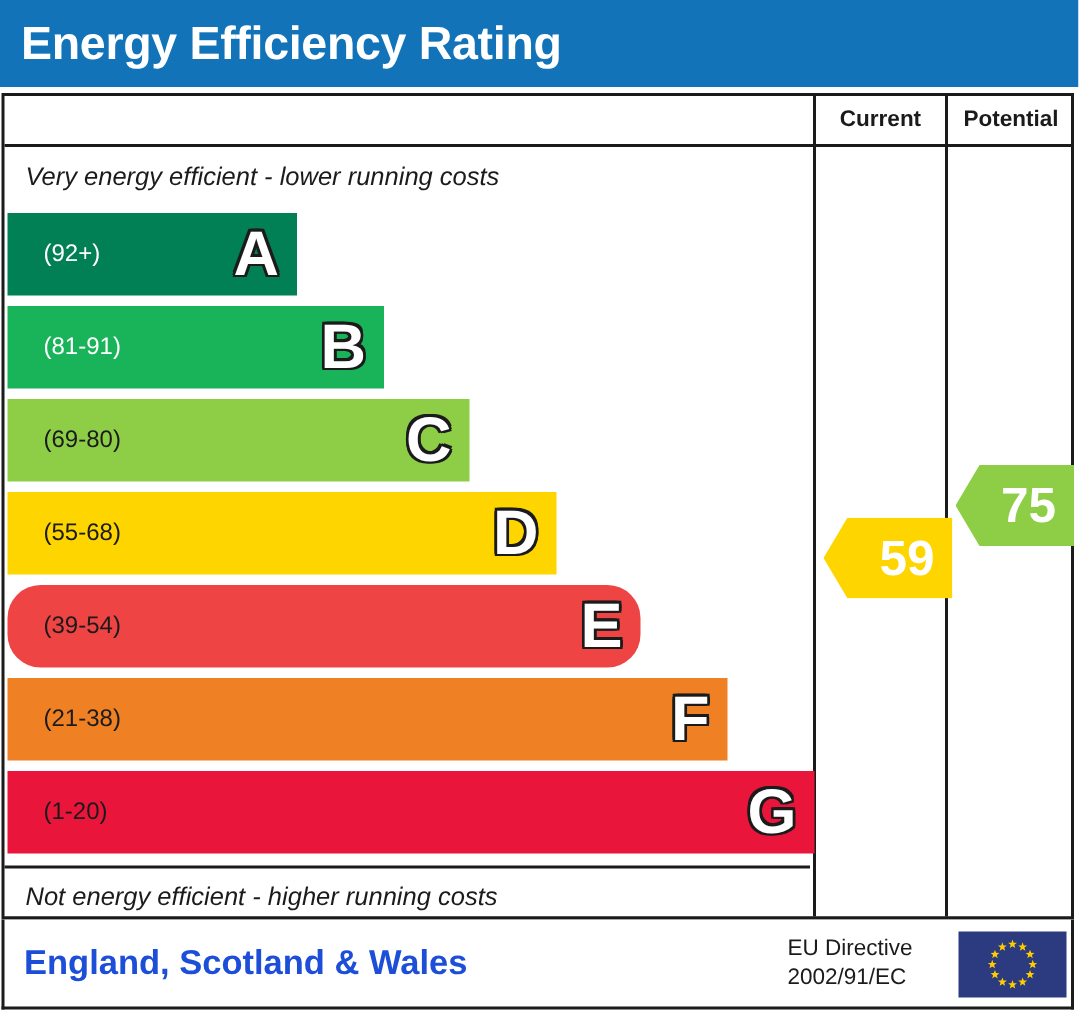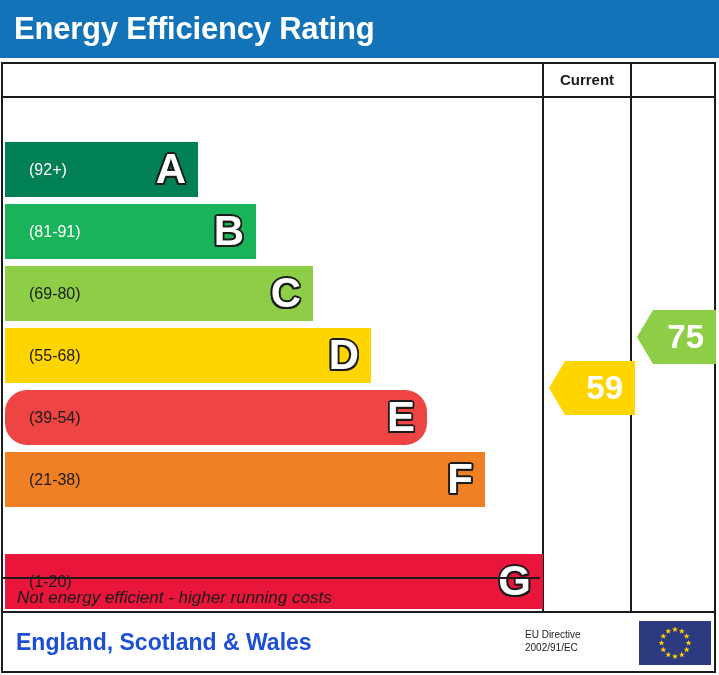--- a/index.html
+++ b/index.html
@@ -228,6 +228,7 @@
     <div class="col-sep sep-potential"></div>
 
     <div class="col-head col-head-current">Current</div>
+    <div class="col-head col-head-potential">Potential</div>
 
 
     <div id="bands-host">

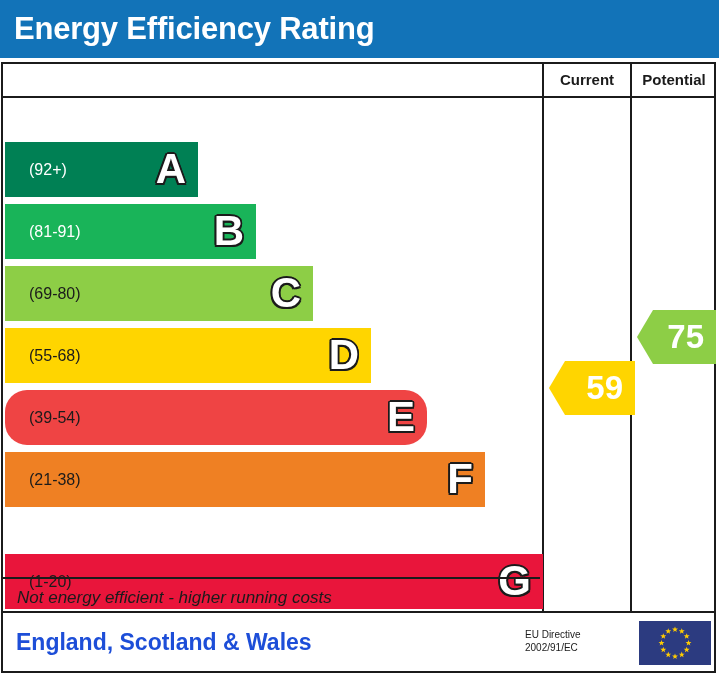--- a/index.html
+++ b/index.html
@@ -230,6 +230,7 @@
     <div class="col-head col-head-current">Current</div>
     <div class="col-head col-head-potential">Potential</div>
 
+    <div class="caption caption-top">Very energy efficient - lower running costs</div>
 
     <div id="bands-host">
         <div class="band dark" style="width: 193px; top: 78px; background: rgb(0, 128, 84);">

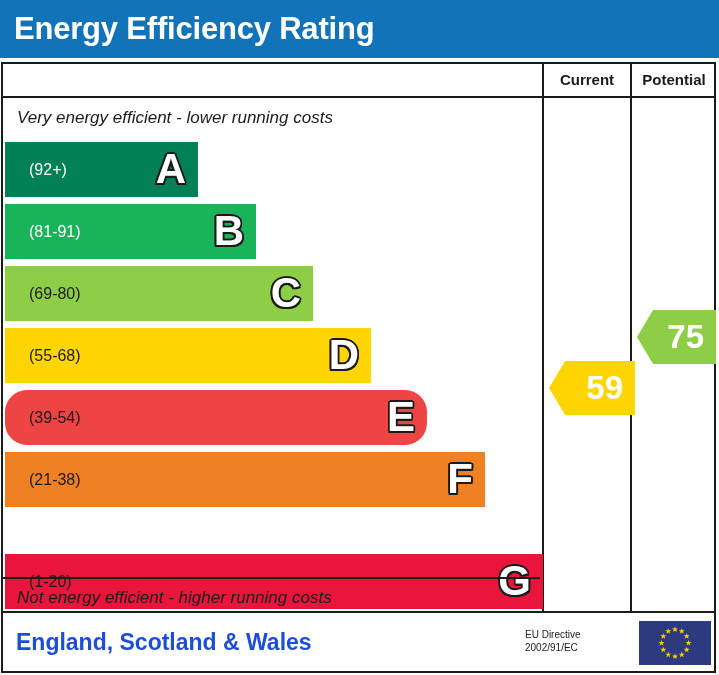--- a/index.html
+++ b/index.html
@@ -263,7 +263,7 @@
         </div>
       </div>
     <div id="markers-host">
-        <div class="marker" style="left: 546px; top: 281px; width: 86px; background: rgb(255, 213, 0); margin-top: 16px;">59</div>
+        <div class="marker" style="left: 546px; top: 281px; width: 86px; background: rgb(255, 213, 0);">59</div>
         <div class="marker" style="left: 634px; top: 219px; width: 79px; background: rgb(141, 206, 70); margin-top: 27px;">75</div>
       </div>
 

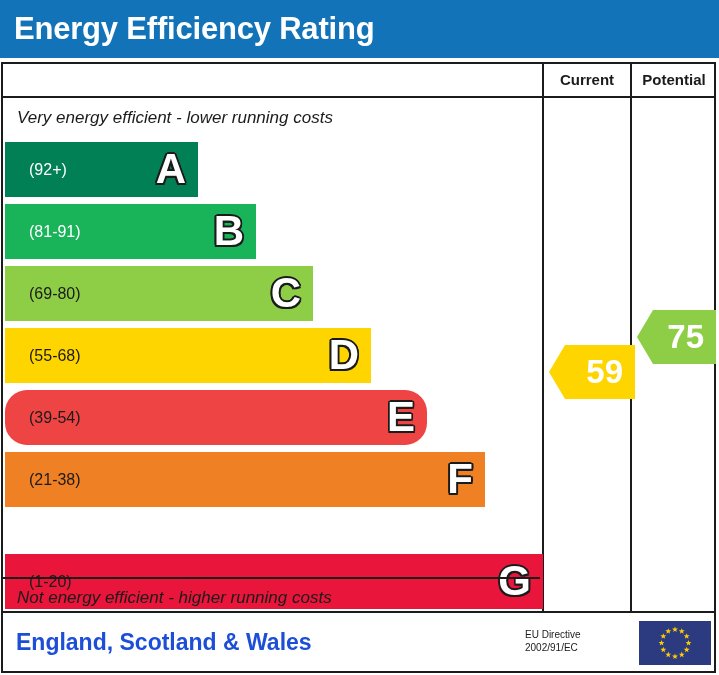--- a/index.html
+++ b/index.html
@@ -257,7 +257,7 @@
           <span class="range">(21-38)</span>
           <span class="letter">F</span>
         </div>
-        <div class="band" style="width: 538px; top: 450px; background: rgb(233, 21, 59); margin-top: 40px;">
+        <div class="band" style="width: 538px; top: 450px; background: rgb(233, 21, 59);">
           <span class="range">(1-20)</span>
           <span class="letter">G</span>
         </div>

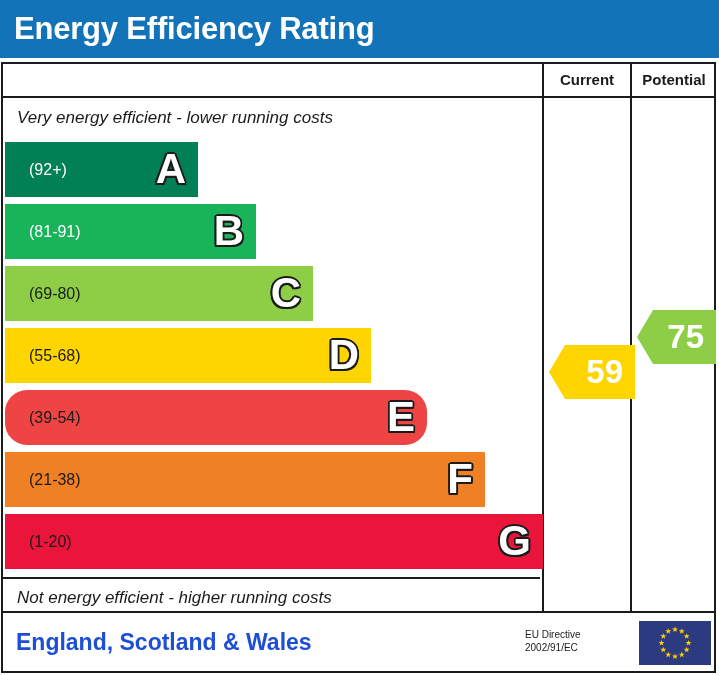--- a/index.html
+++ b/index.html
@@ -196,7 +196,7 @@
     left: 522px;
     top: 50%;
     transform: translateY(-50%);
-    font-size: 10px;
+    font-size: 15px;
     color: #1b1b1b;
     line-height: 1.28;
     text-align: left;

